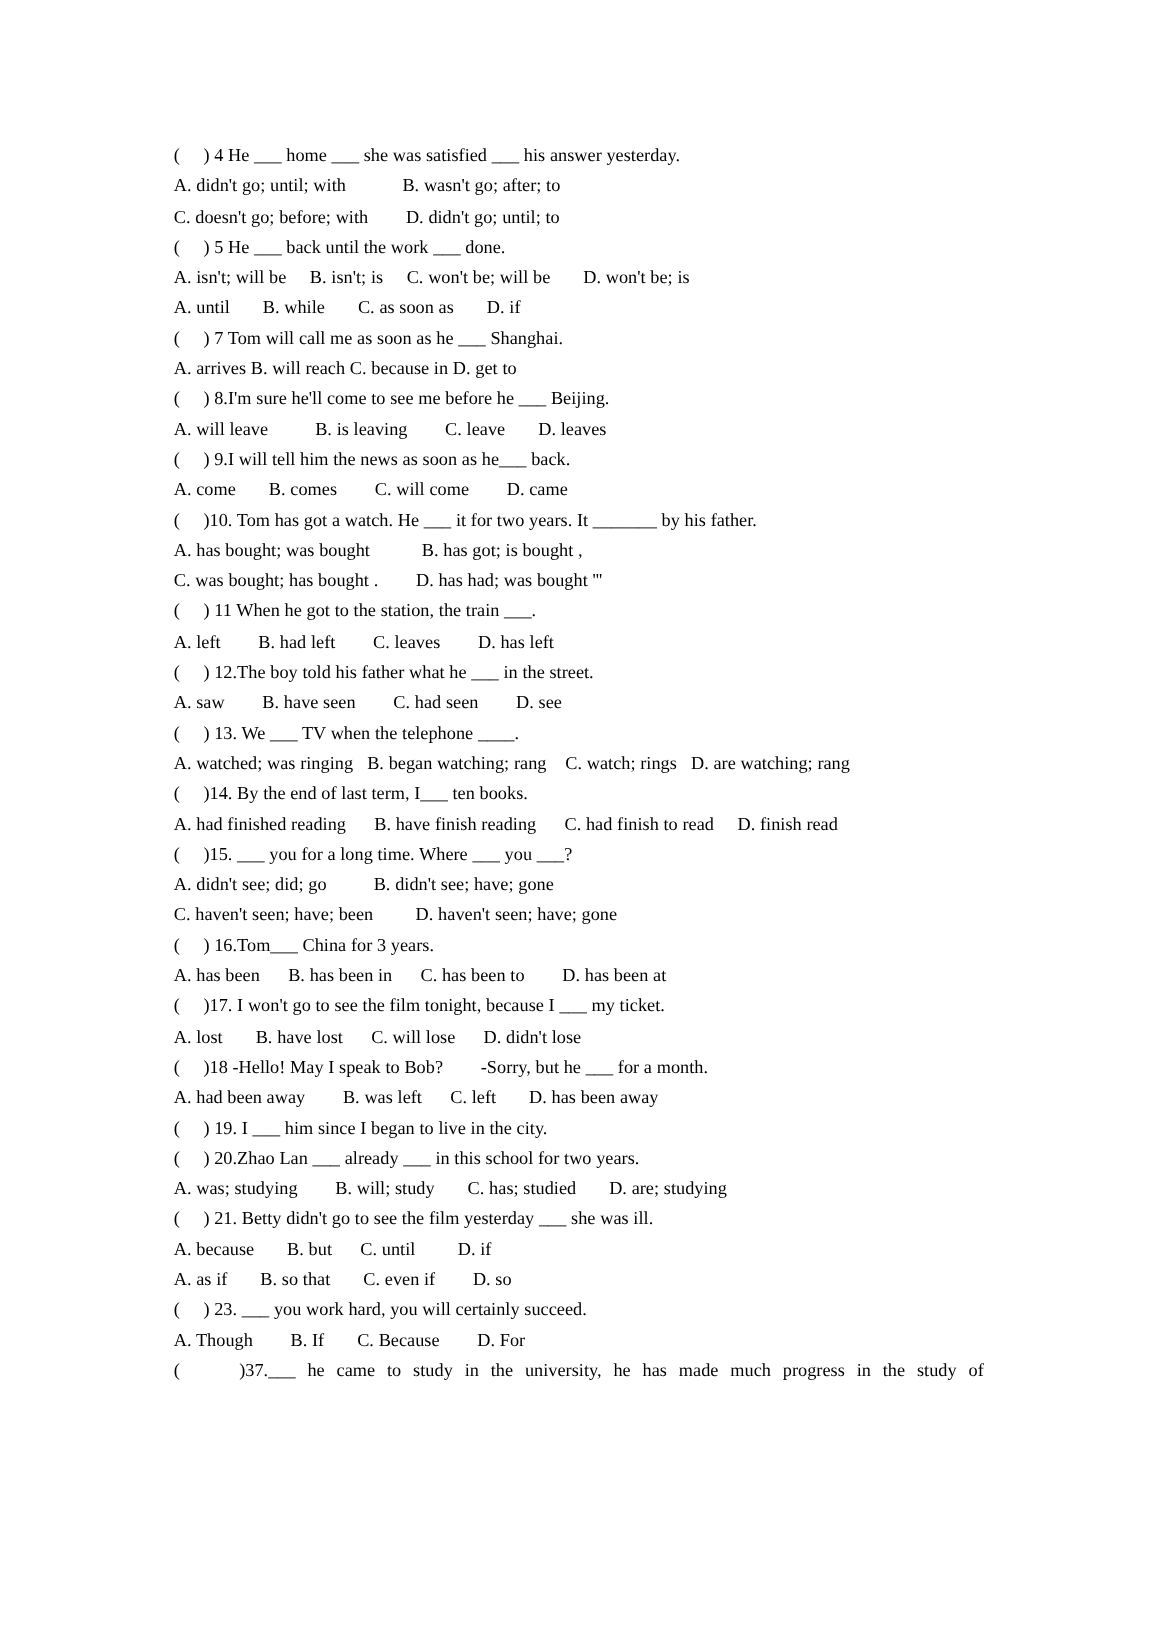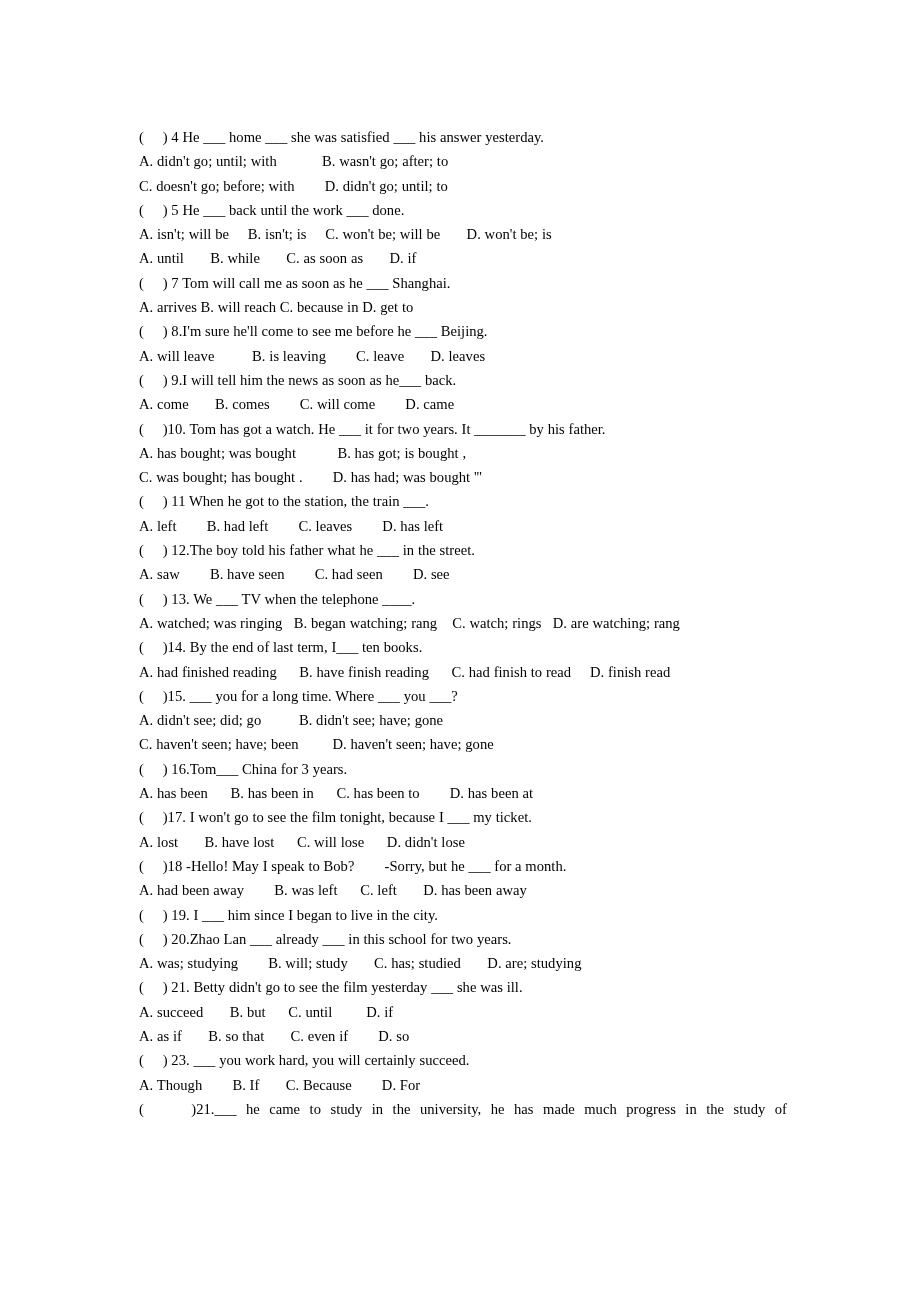--- a/index.html
+++ b/index.html
@@ -24,7 +24,7 @@
   .content {
     position: absolute;
     left: 139px;
-    top: 125px;
+    top: 113px;
     width: 648px;
   }
   .line {

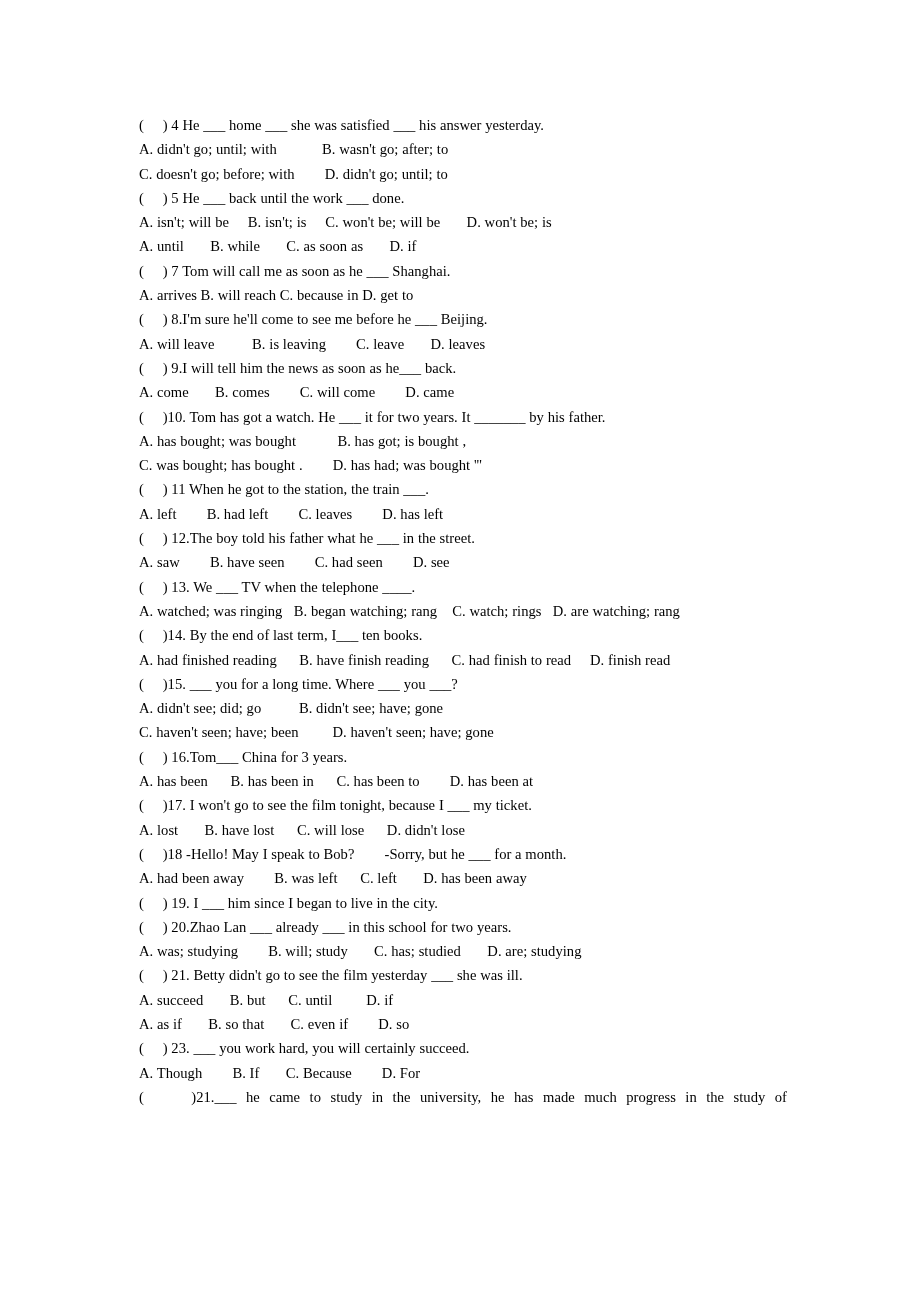--- a/index.html
+++ b/index.html
@@ -103,7 +103,7 @@
     <div class="line">A. was; studying        B. will; study       C. has; studied       D. are; studying</div>
 
     <div class="line">(     ) 21. Betty didn't go to see the film yesterday ___ she was ill.</div>
-    <div class="line">A. succeed       B. but      C. until         D. if</div>
+    <div class="line">A. because       B. but      C. until         D. if</div>
 
     <div class="line">A. as if       B. so that       C. even if        D. so</div>
 

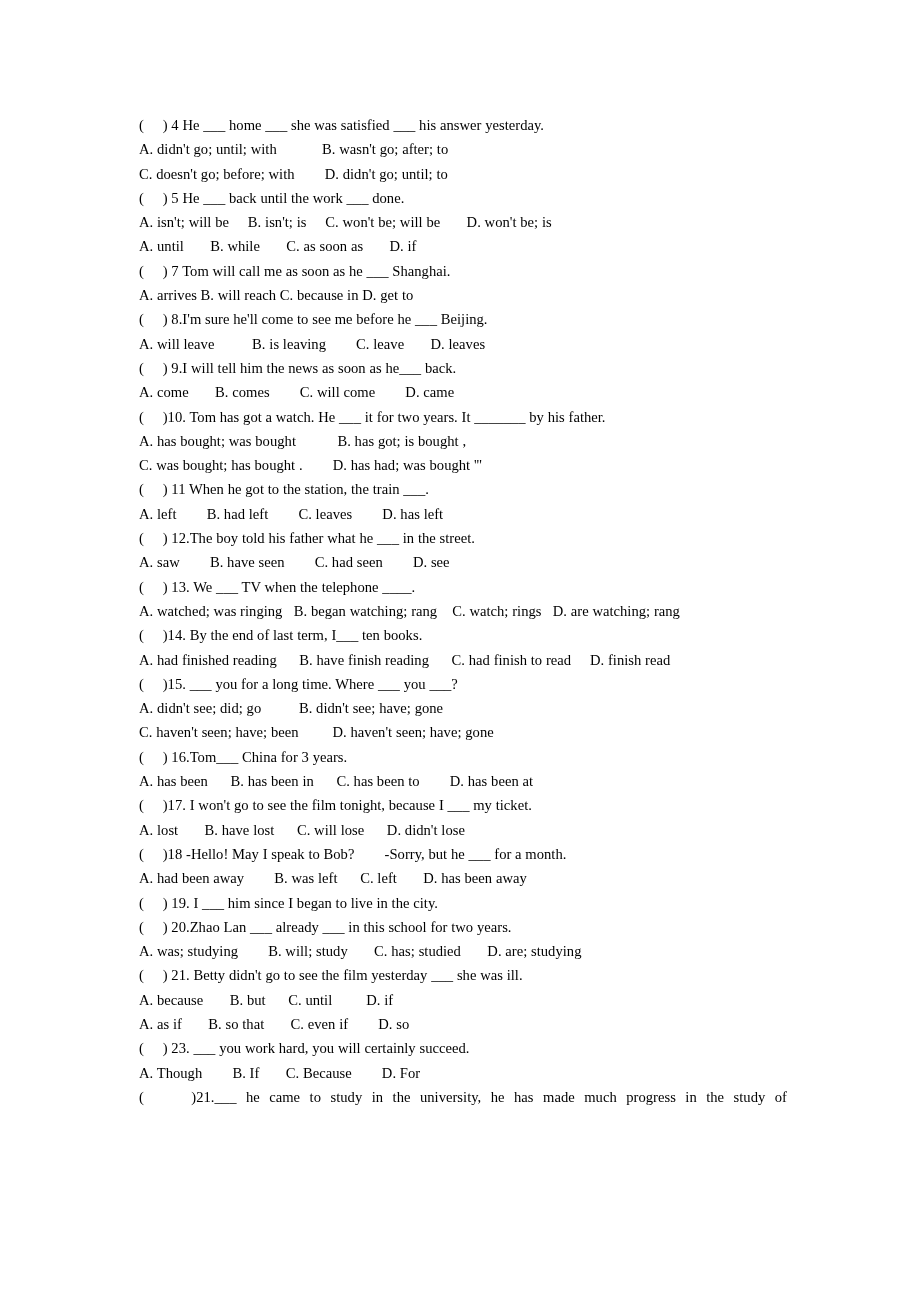--- a/index.html
+++ b/index.html
@@ -110,7 +110,7 @@
     <div class="line">(     ) 23. ___ you work hard, you will certainly succeed.</div>
     <div class="line">A. Though        B. If       C. Because        D. For</div>
 
-    <div class="line justified"><span>(     )21.___ he came to study in the university, he has made much progress in the study of</span></div>
+    <div class="line justified"><span>(     )37.___ he came to study in the university, he has made much progress in the study of</span></div>
 
   </div>
 </div>

